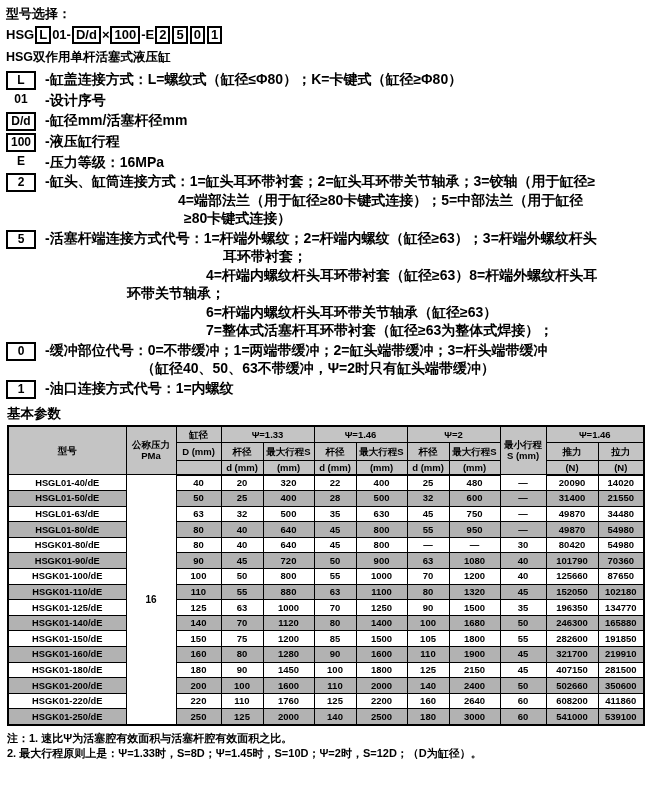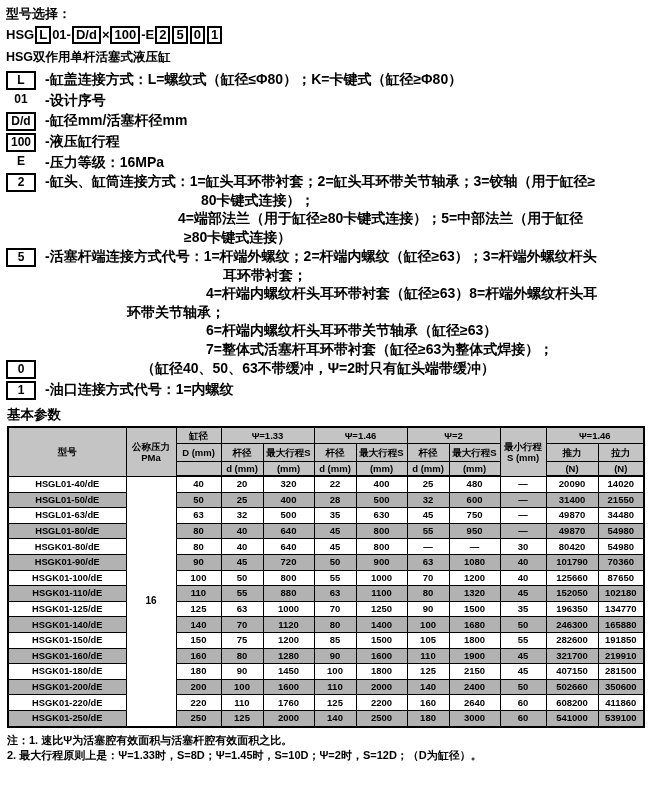--- a/index.html
+++ b/index.html
@@ -93,7 +93,6 @@
         <div class="legend-code boxed-code">2</div>
         <div class="legend-lines">
           <div class="legend-line" style="margin-left: 0px;">-缸头、缸筒连接方式：1=缸头耳环带衬套；2=缸头耳环带关节轴承；3=铰轴（用于缸径≥</div>
-          <div class="legend-line" style="margin-left: 156px;">80卡键式连接）；</div>
           <div class="legend-line" style="margin-left: 133px;">4=端部法兰（用于缸径≥80卡键式连接）；5=中部法兰（用于缸径</div>
           <div class="legend-line" style="margin-left: 139px;">≥80卡键式连接）</div>
         </div>

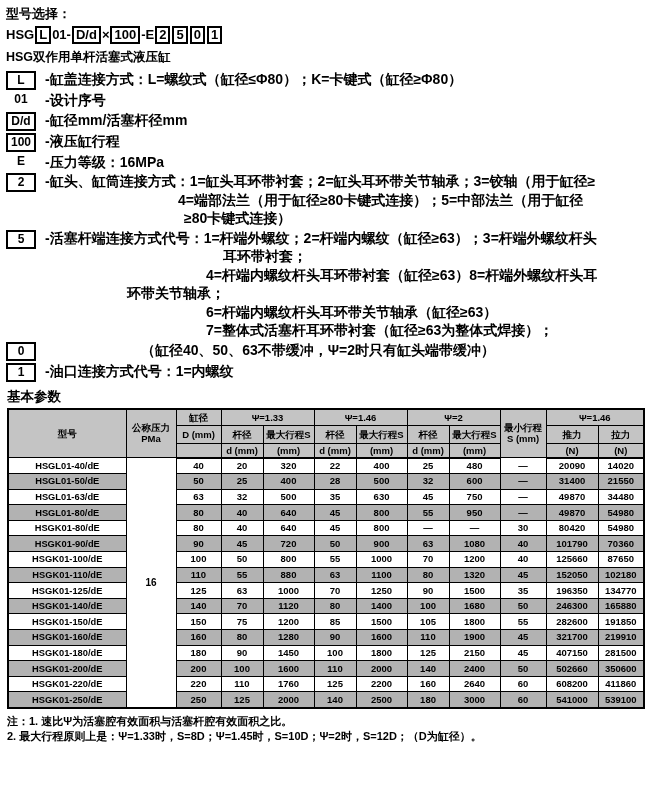--- a/index.html
+++ b/index.html
@@ -111,6 +111,7 @@
       <div class="legend-item">
         <div class="legend-code boxed-code">0</div>
         <div class="legend-lines">
+          <div class="legend-line" style="margin-left: 0px;">-缓冲部位代号：0=不带缓冲；1=两端带缓冲；2=缸头端带缓冲；3=杆头端带缓冲</div>
           <div class="legend-line" style="margin-left: 96px;">（缸径40、50、63不带缓冲，Ψ=2时只有缸头端带缓冲）</div>
         </div>
       </div>

